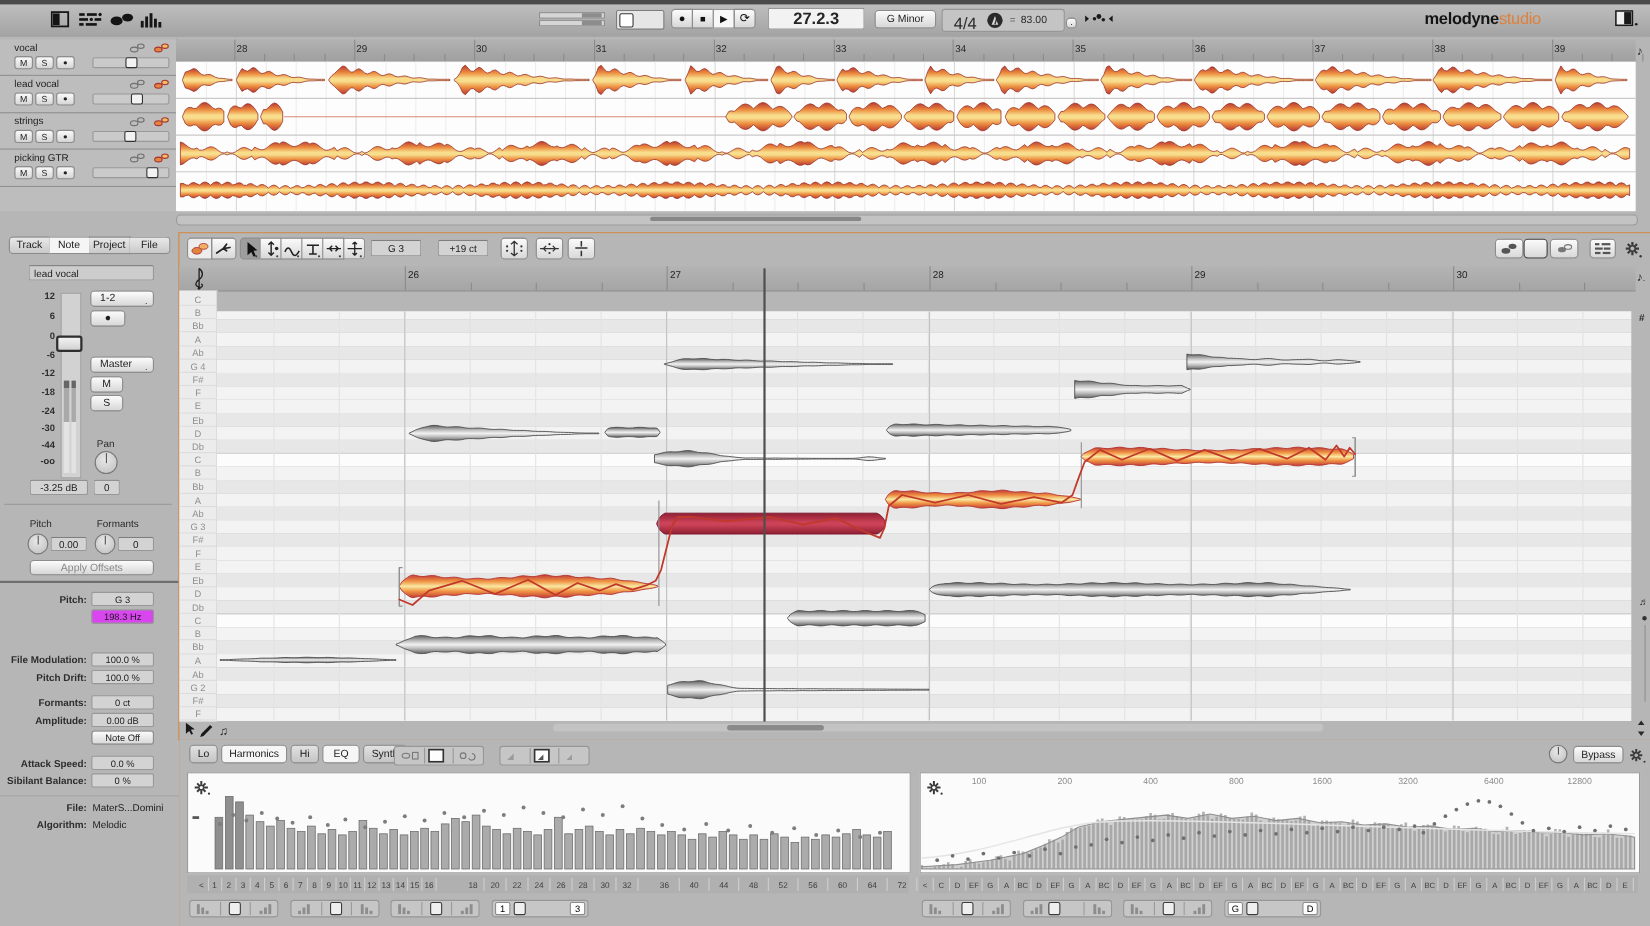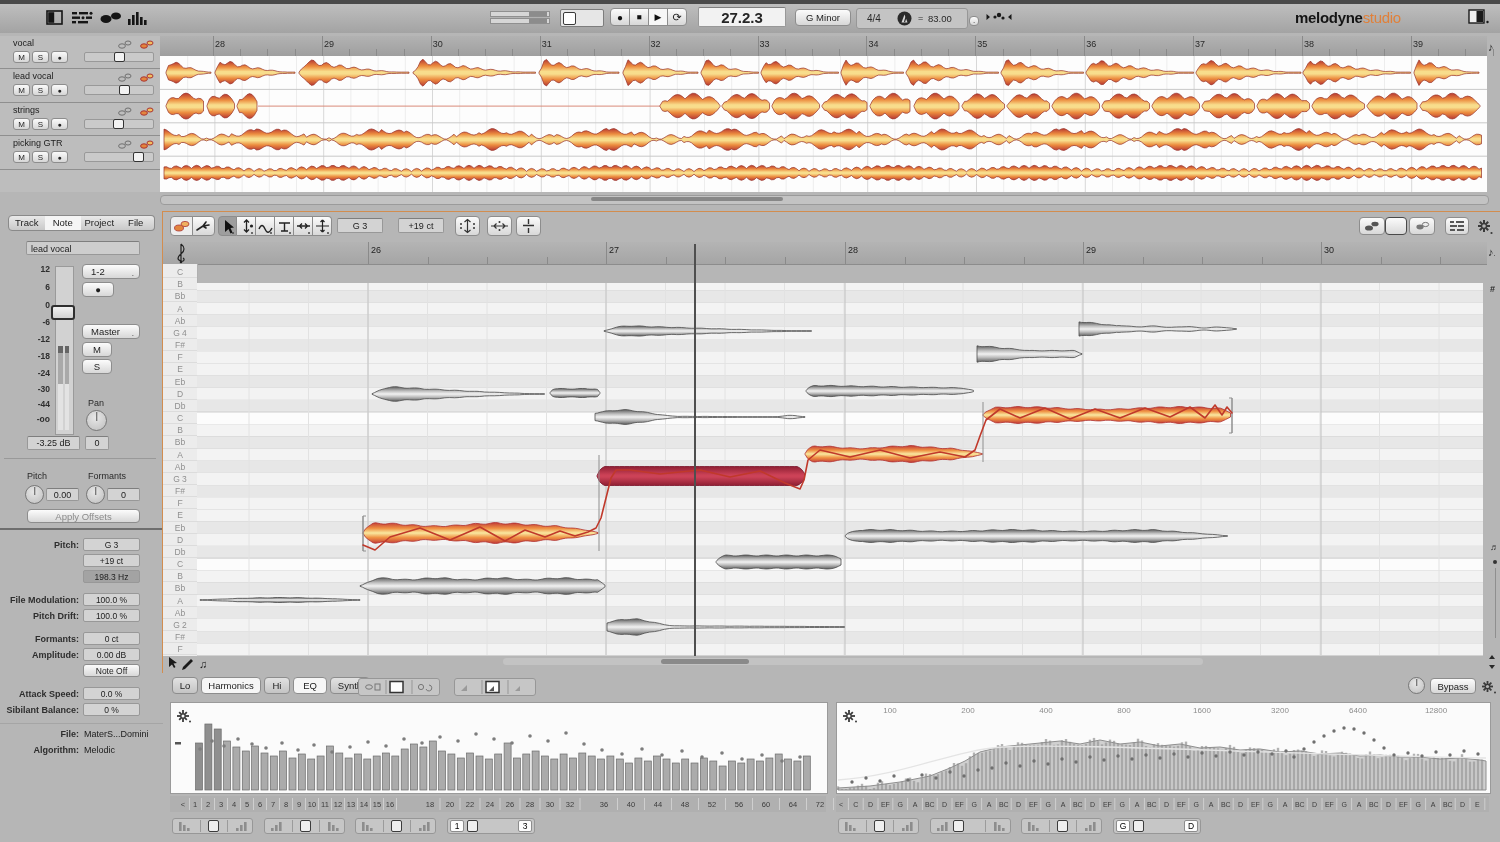--- a/index.html
+++ b/index.html
@@ -86,7 +86,7 @@
     <div class="fieldv" style="left:698px;top:7px;width:88px;height:20px;background:#f2f2f2;font-size:15px;font-weight:bold;line-height:19px;color:#252525">27.2.3</div>
     <div class="btn" style="left:795px;top:9px;width:56px;height:17px;line-height:16px">G Minor</div>
     <div class="abs" style="left:856px;top:8px;width:110px;height:19px;background:#c4c4c4;border:1px solid #979797;border-radius:3px">
-      <span class="lbl" style="left:10px;top:4px;font-size:10px">4/4</span>
+      <span class="lbl" style="left:10px;top:4px;font-size:15px">4/4</span>
       <svg class="abs" style="left:40px;top:2px" width="15" height="15">
         <circle cx="7.5" cy="7.5" r="7" fill="#2a2a2a"></circle>
           <path d="M4.5,11.5 L7.5,3.5 L10.5,11.5 Z" fill="#d8d8d8"></path>

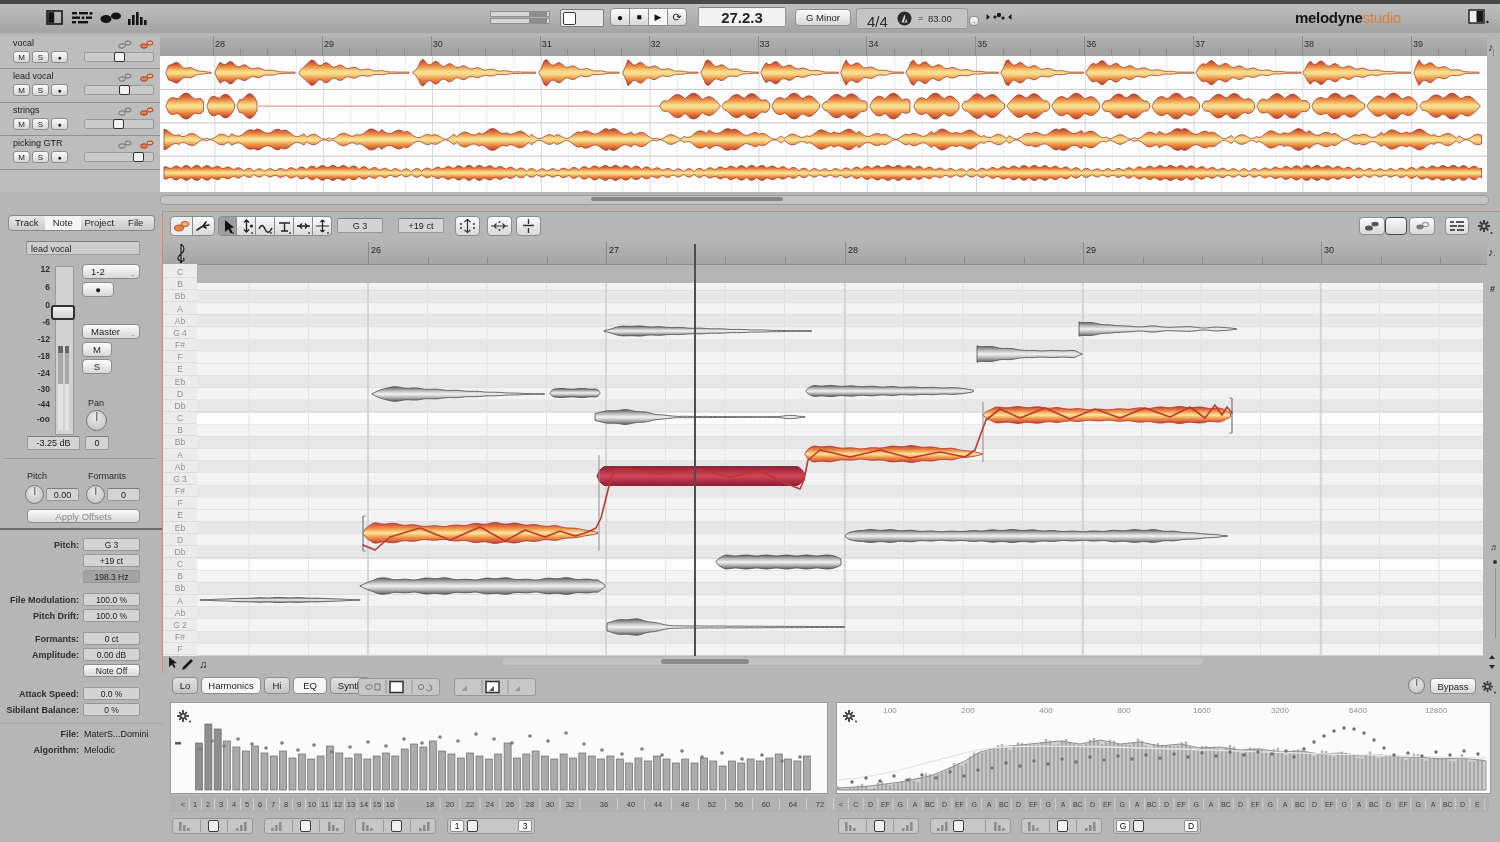--- a/index.html
+++ b/index.html
@@ -409,7 +409,7 @@
         <div style="position: absolute; left: 0px; top: 328px; width: 79px; text-align: right; font-size: 9px; font-weight: bold; color: rgb(46, 46, 46);">Pitch:</div>
         <div style="position: absolute; left: 83px; top: 326px; width: 57px; height: 13px; background: rgb(211, 211, 211); border: 1px solid rgb(152, 152, 152); border-radius: 2px; font-size: 8.5px; text-align: center; line-height: 12px; color: rgb(28, 28, 28); box-sizing: border-box;">G 3</div>
         <div style="position: absolute; left: 83px; top: 342px; width: 57px; height: 13px; background: rgb(211, 211, 211); border: 1px solid rgb(152, 152, 152); border-radius: 2px; font-size: 8.5px; text-align: center; line-height: 12px; color: rgb(28, 28, 28); box-sizing: border-box;">+19 ct</div>
-        <div style="position: absolute; left: 83px; top: 358px; width: 57px; height: 13px; background: #a3a3a3; border: 1px solid rgb(152, 152, 152); border-radius: 2px; font-size: 8.5px; text-align: center; line-height: 12px; color: rgb(28, 28, 28); box-sizing: border-box;">198.3 Hz</div>
+        <div style="position: absolute; left: 83px; top: 342px; width: 57px; height: 13px; background: #d946ef; border: 1px solid rgb(152, 152, 152); border-radius: 2px; font-size: 8.5px; text-align: center; line-height: 12px; color: rgb(28, 28, 28); box-sizing: border-box;">198.3 Hz</div>
         <div style="position: absolute; left: 0px; top: 383px; width: 79px; text-align: right; font-size: 9px; font-weight: bold; color: rgb(46, 46, 46);">File Modulation:</div>
         <div style="position: absolute; left: 83px; top: 381px; width: 57px; height: 13px; background: rgb(211, 211, 211); border: 1px solid rgb(152, 152, 152); border-radius: 2px; font-size: 8.5px; text-align: center; line-height: 12px; color: rgb(28, 28, 28); box-sizing: border-box;">100.0 %</div>
         <div style="position: absolute; left: 0px; top: 399px; width: 79px; text-align: right; font-size: 9px; font-weight: bold; color: rgb(46, 46, 46);">Pitch Drift:</div>

